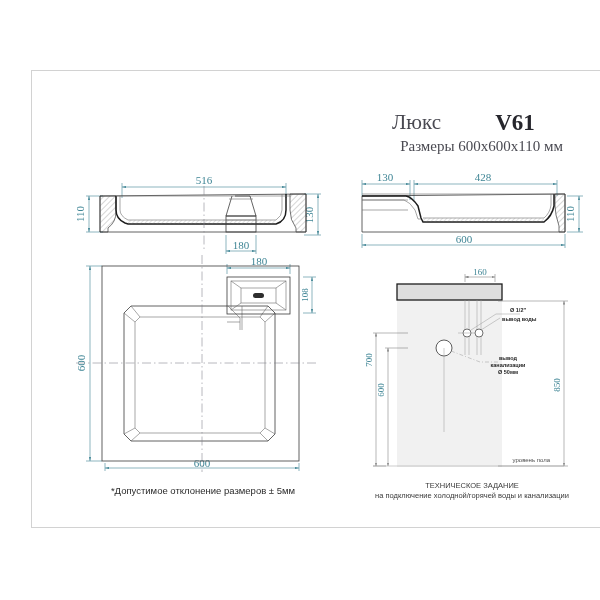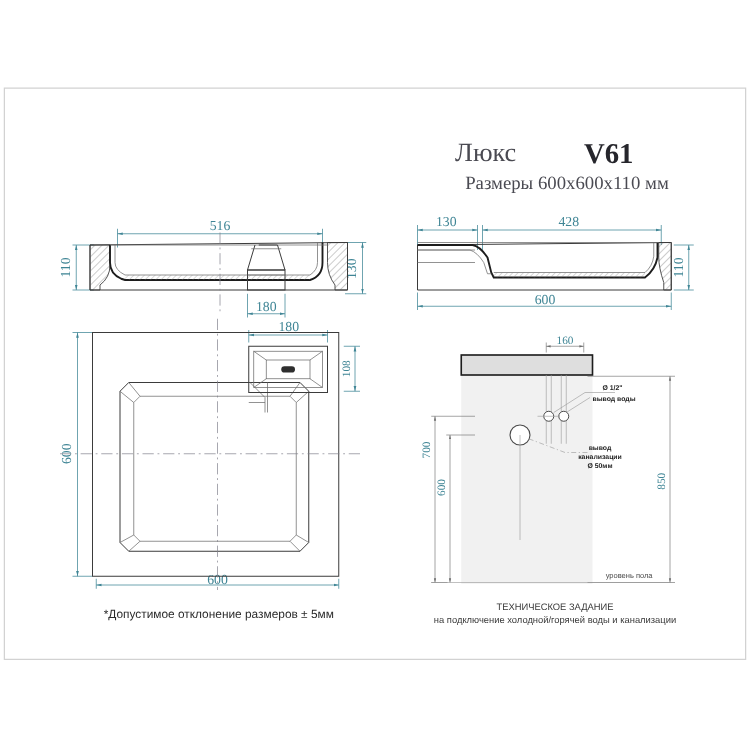--- a/index.html
+++ b/index.html
@@ -19,6 +19,7 @@
     left: 0; top: 0;
     width: 488px;
     height: 600px;
+    padding-left: 28px;
   }
   svg { display: block; }
   .dim-text {

